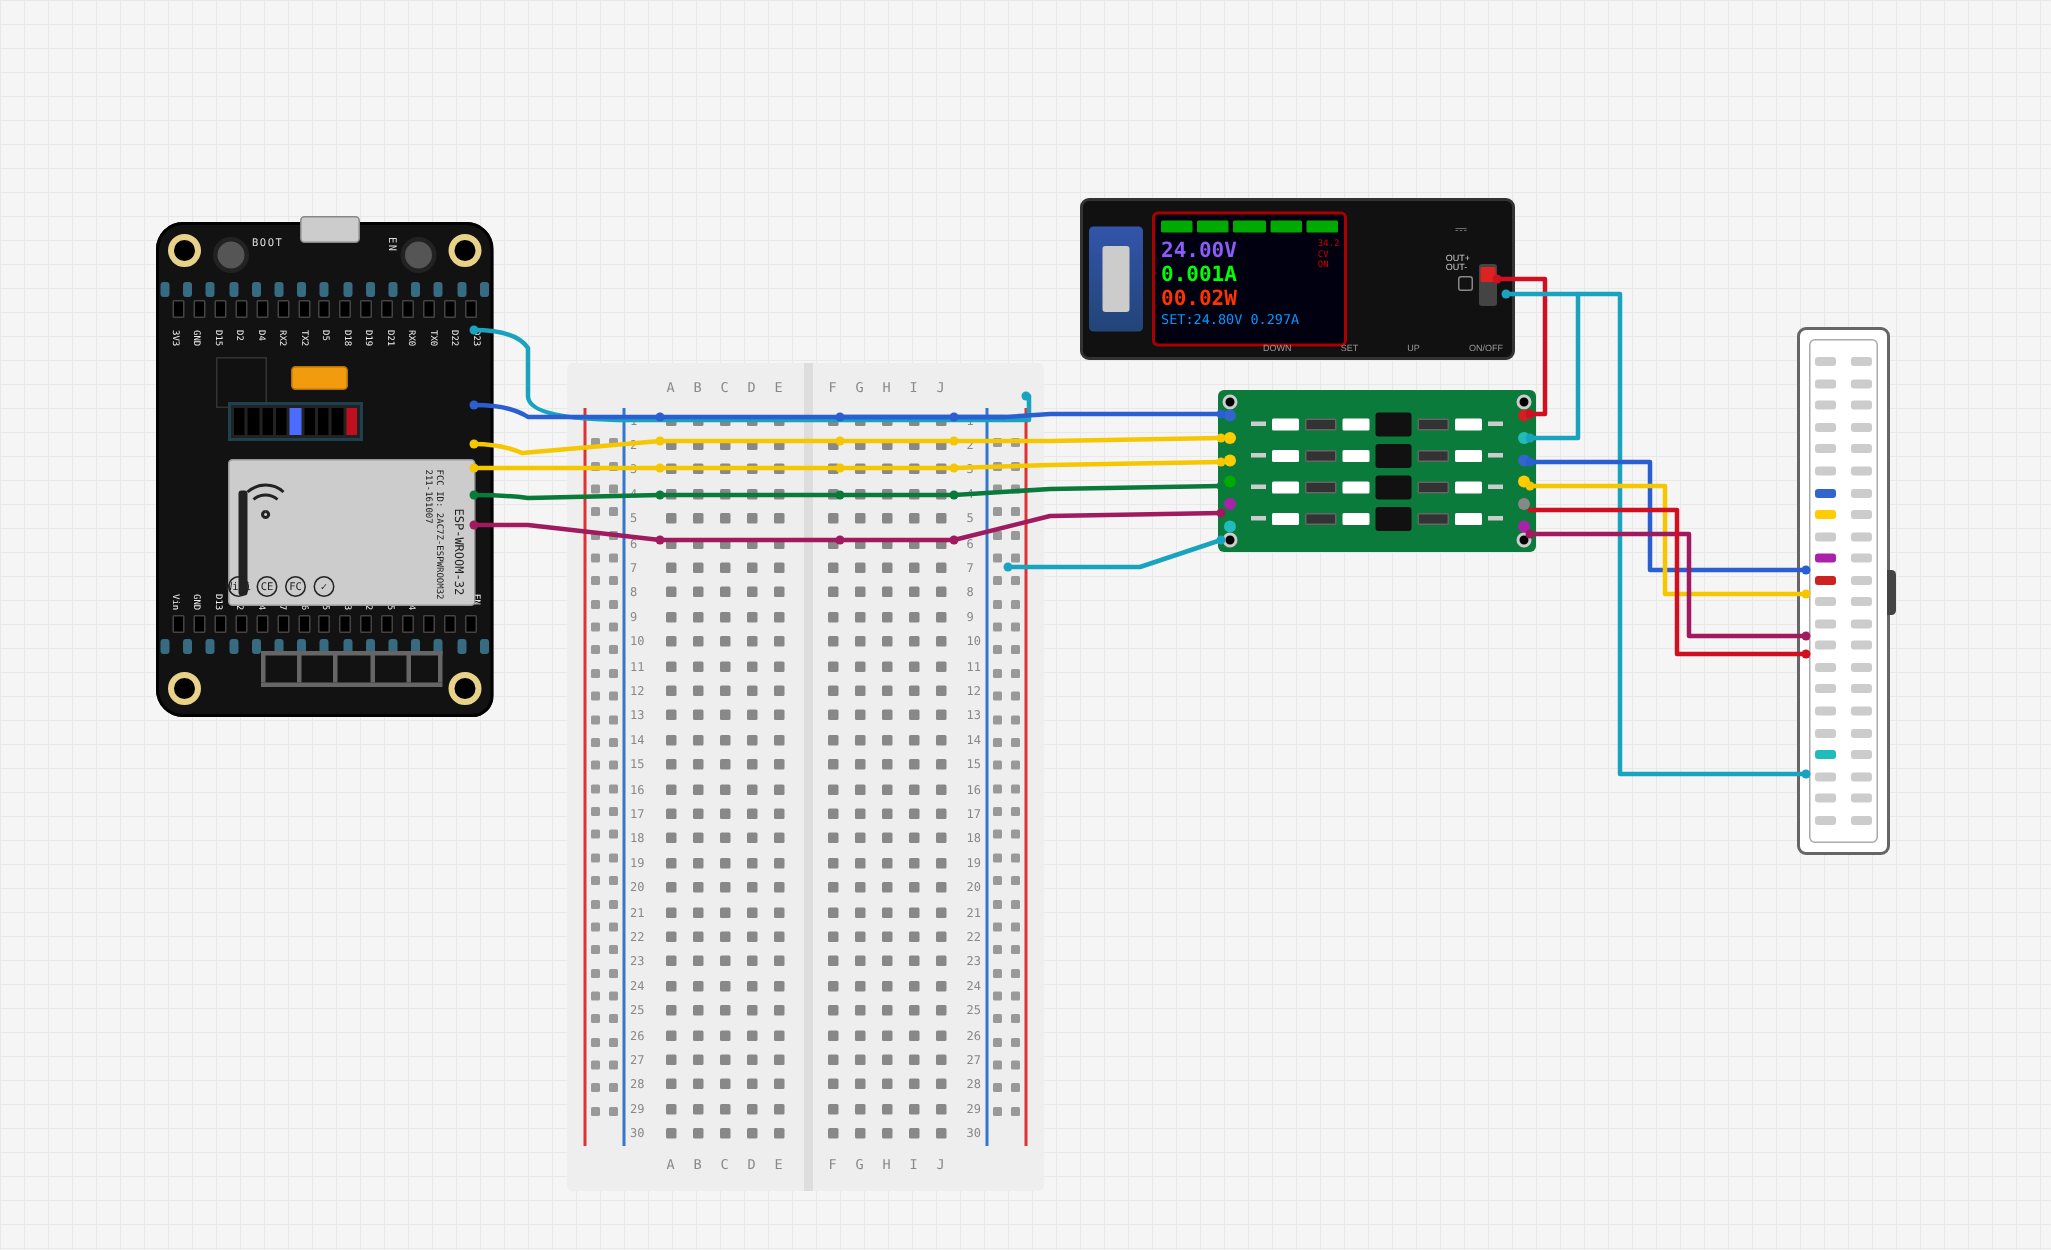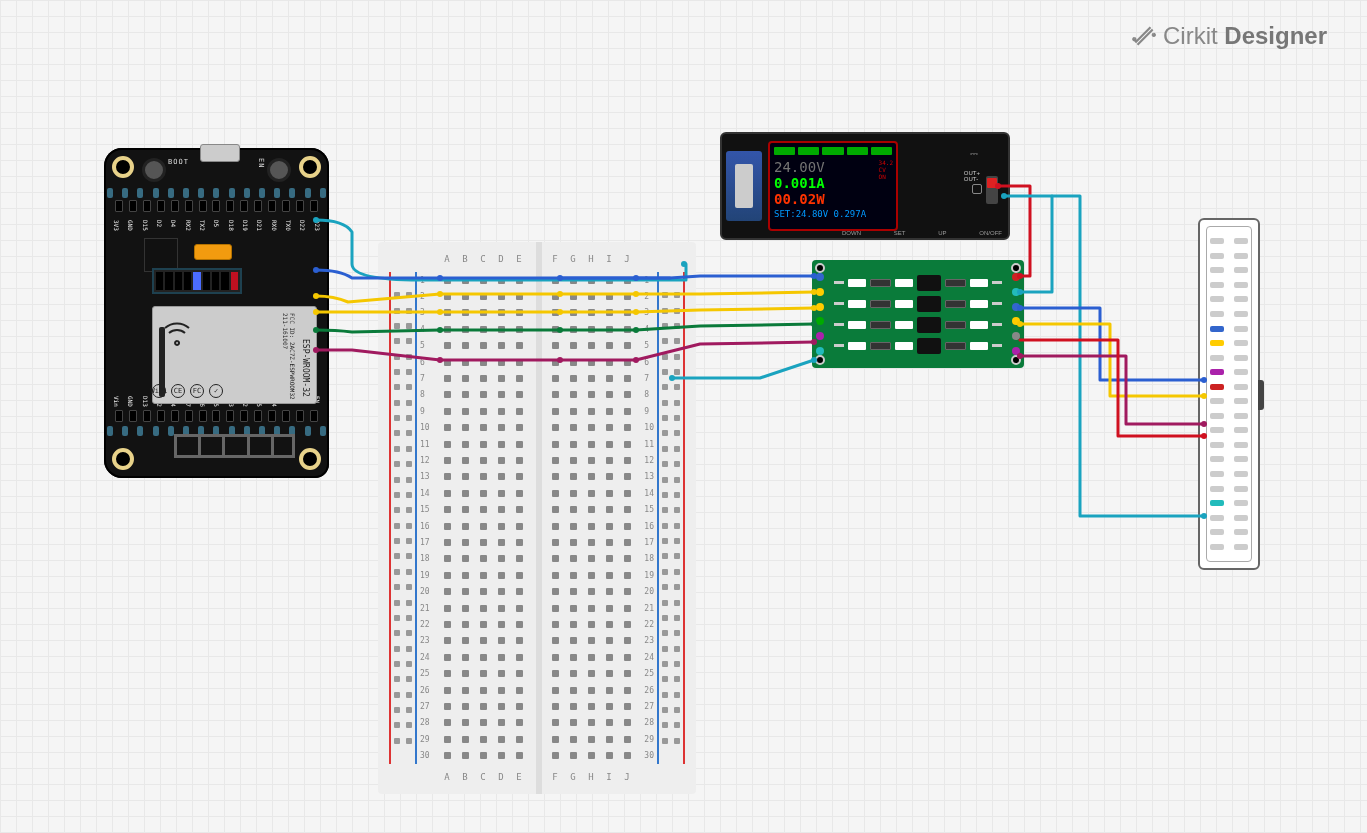--- a/index.html
+++ b/index.html
@@ -118,16 +118,6 @@
 
 <div class="canvas">
 
-  <div class="brand">
-    <span class="brand-icon">
-      <svg viewBox="0 0 24 24">
-          <path d="M4 18 L18 4 M6 20 L20 6 M3 14 a1 1 0 1 0 .1 0 M21 10 a1 1 0 1 0 .1 0"></path>
-        </svg>
-    </span>
-    <span class="brand-name">
-      <span>Cirkit</span> <b>Designer</b>
-    </span>
-  </div>
 
   <div class="esp32">
     <div class="hole tl"></div>

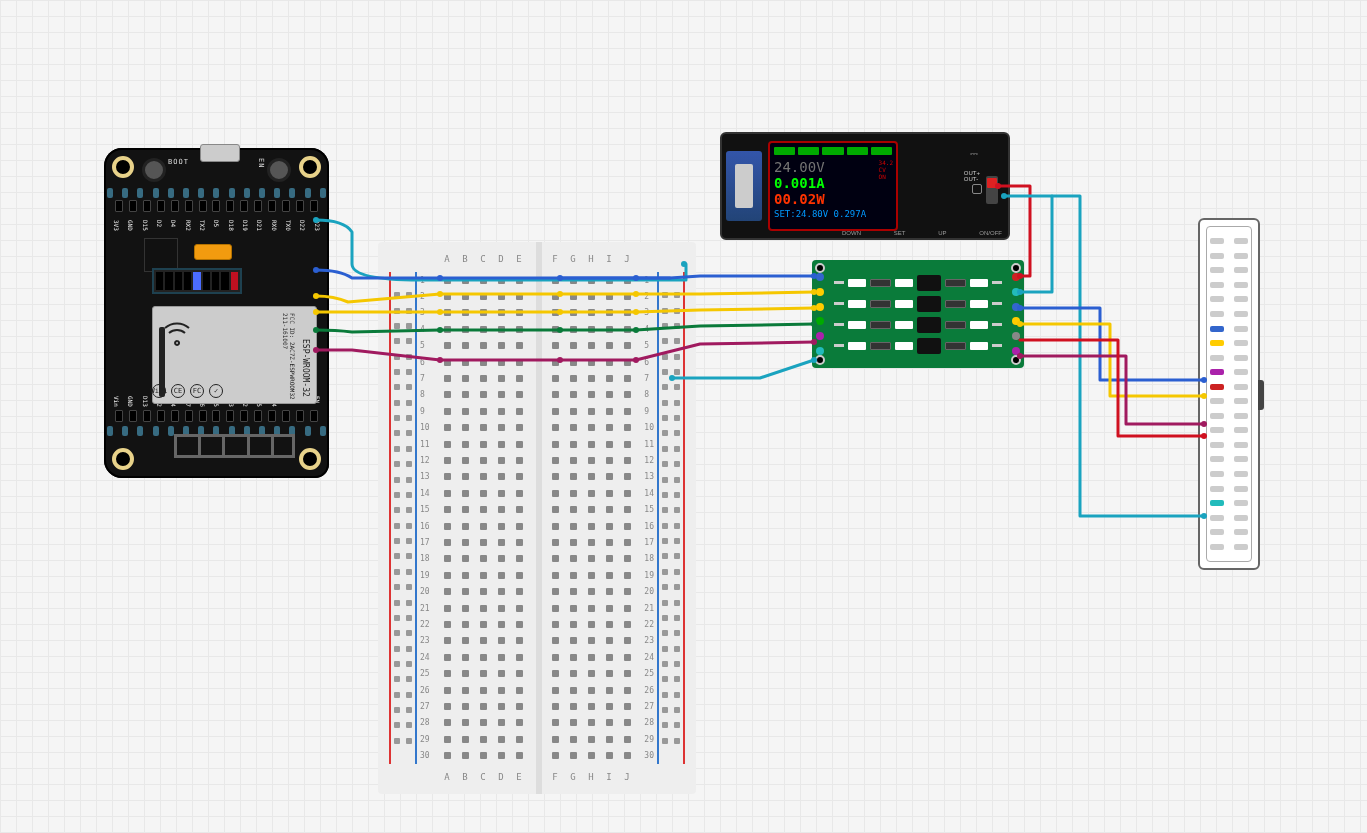--- a/index.html
+++ b/index.html
@@ -85,7 +85,7 @@
 .pm .disp{margin-left:6px;width:130px;height:90px;background:#001;border:2px solid #a00;border-radius:4px;padding:4px;font-family:monospace;font-size:11px;position:relative}
 .pm .disp .top{display:flex;gap:3px;height:10px;margin-bottom:2px}
 .pm .disp .top span{flex:1;height:8px;background:#0a0;border-radius:1px}
-.pm .disp .v1{color:#737373;font-size:14px;font-weight:normal}
+.pm .disp .v1{color:#8b5cf6;font-size:14px;font-weight:bold}
 .pm .disp .v2{color:#0f0;font-size:14px;font-weight:bold}
 .pm .disp .v3{color:#f30;font-size:14px;font-weight:bold}
 .pm .disp .v4{color:#09f;font-size:9px;margin-top:2px}

